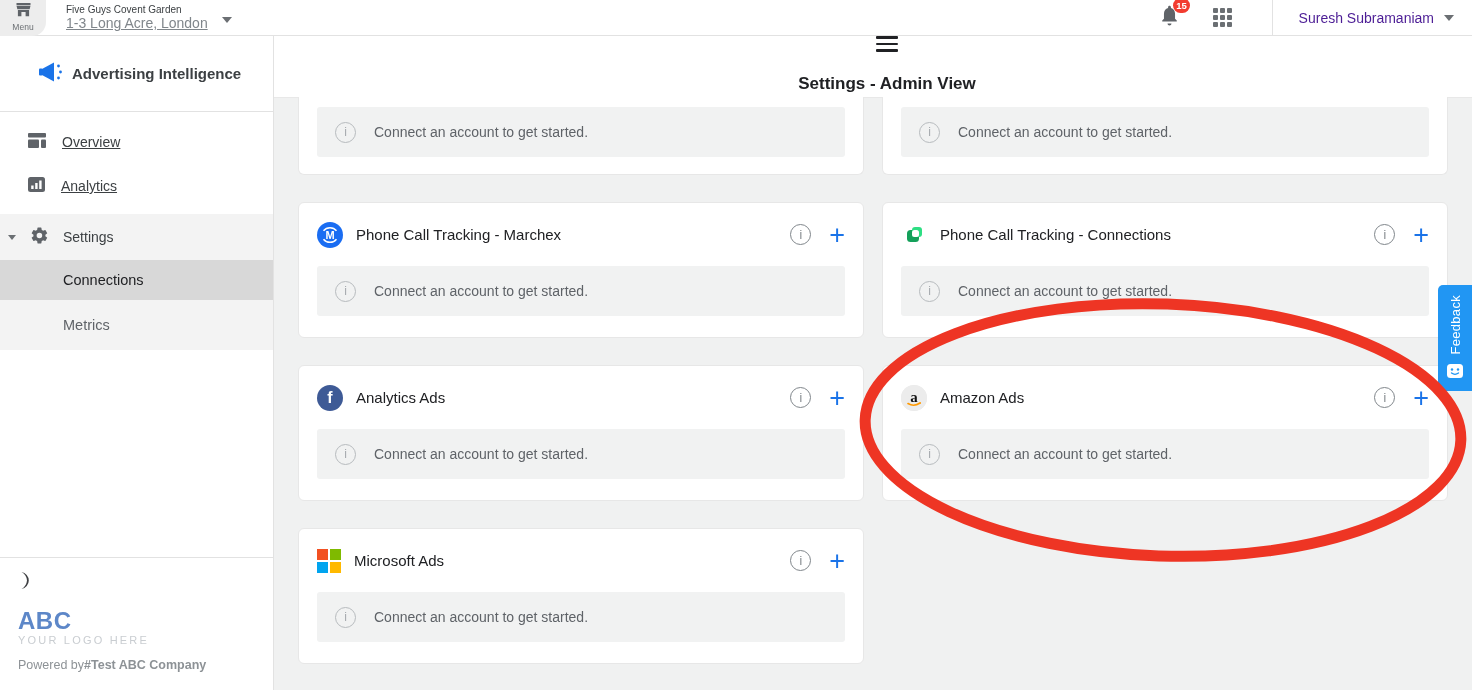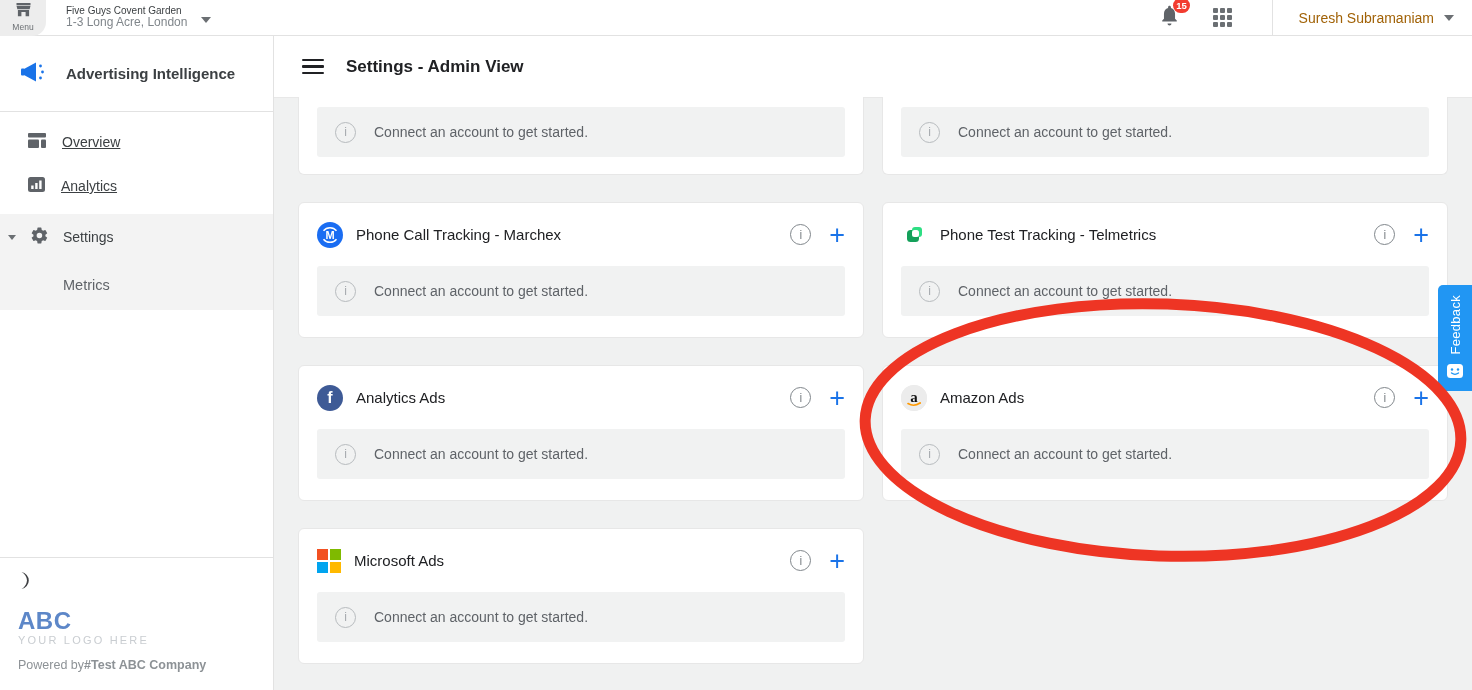--- a/index.html
+++ b/index.html
@@ -12,7 +12,7 @@
   .menu-btn .menu-label { font-size:8.5px; color:#6b6f73; margin-top:1px; }
   .loc { margin-left:20px; line-height:1.15; }
   .loc-name { font-size:10px; color:#3c4043; }
-  .loc-sub { font-size:12px; color:#80868b; }
+  .loc-sub { font-size:14px; color:#80868b;text-decoration:underline; }
   .caret { width:0; height:0; border-left:5px solid transparent; border-right:5px solid transparent; border-top:6px solid #6b6f73; display:inline-block; }
   .loc-caret { margin-left:14px; margin-top:4px; }
   .topbar-right { margin-left:auto; display:flex; align-items:center; height:100%; }

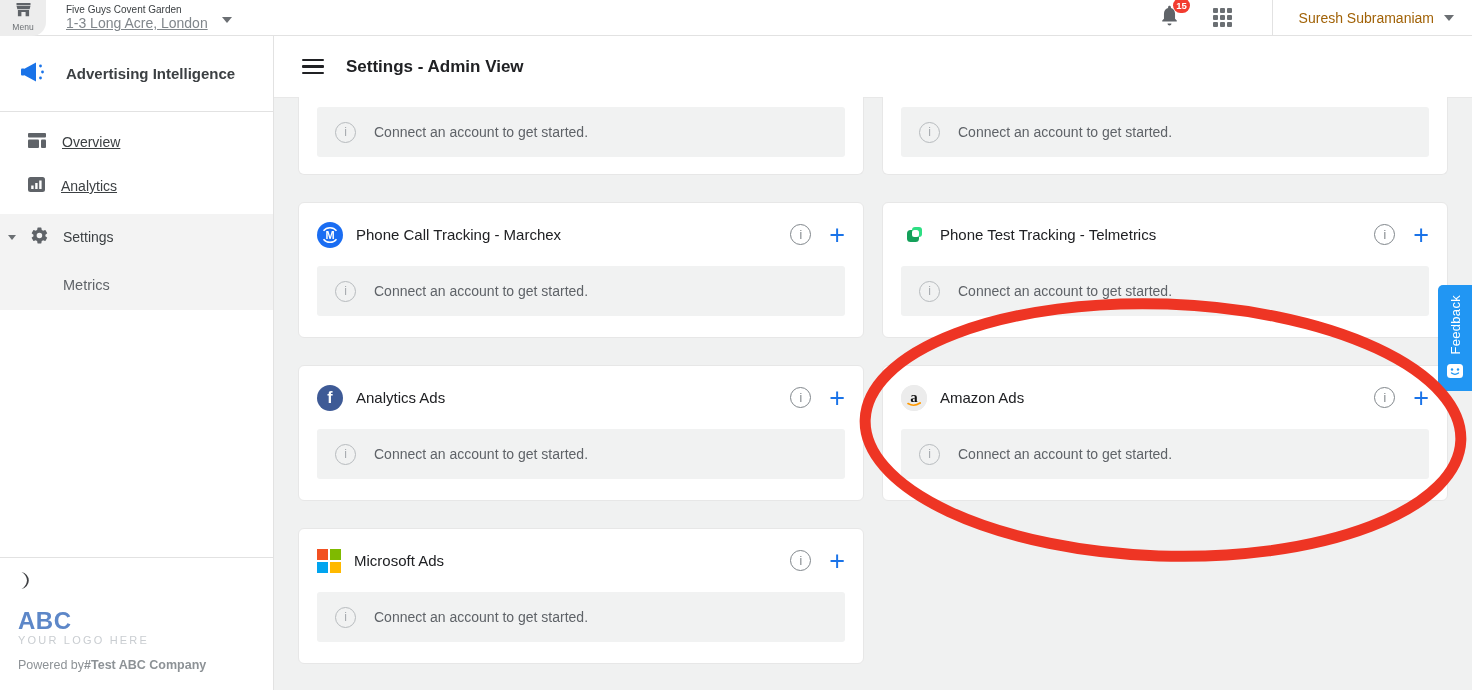--- a/index.html
+++ b/index.html
@@ -21,7 +21,7 @@
   .grid-icon { display:grid; grid-template-columns:repeat(3,4.5px); grid-template-rows:repeat(3,4.5px); gap:2.5px; margin-right:40px; cursor:pointer; }
   .grid-icon i { background:#6b6f73; border-radius:1px; }
   .vdiv { width:1px; height:36px; background:#e2e2e2; }
-  .user { display:flex; align-items:center; gap:10px; padding:0 18px 0 26px; font-size:14px; color:#a16207; cursor:pointer; min-width:198px; }
+  .user { display:flex; align-items:center; gap:10px; padding:0 18px 0 26px; font-size:14px; color:#4c1d95; cursor:pointer; min-width:198px; }
 
   
   .body-row { display:flex; height:654px; }

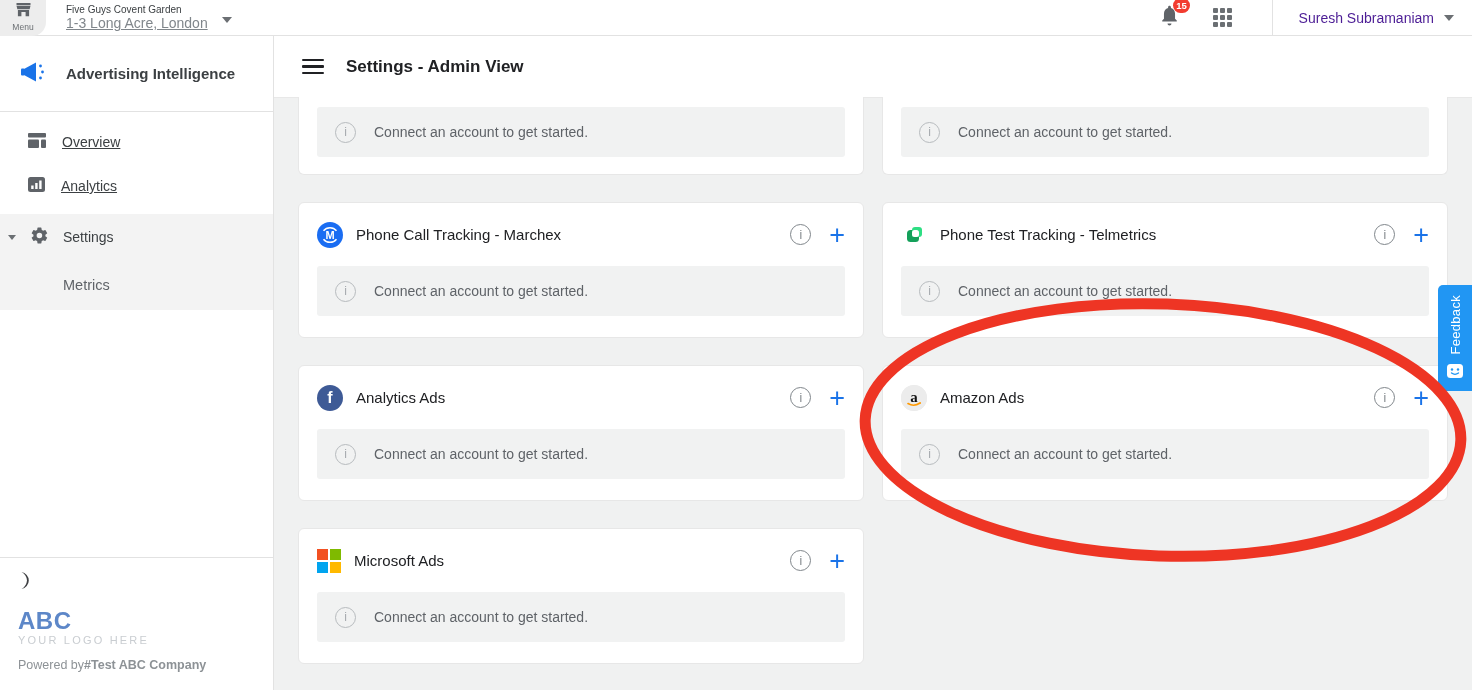--- a/index.html
+++ b/index.html
@@ -26,7 +26,7 @@
   
   .body-row { display:flex; height:654px; }
   .sidebar { width:274px; background:#fff; border-right:1px solid #e2e2e2; display:flex; flex-direction:column; }
-  .side-logo { height:76px; display:flex; align-items:center; gap:18px; padding-left:20px; border-bottom:1px solid #e2e2e2; }
+  .side-logo { height:76px; display:flex; align-items:center; gap:6px; padding-left:38px; border-bottom:1px solid #e2e2e2; }
   .side-logo .app-name { font-size:15px; font-weight:bold; color:#3c4043; }
   .nav-item { height:44px; display:flex; align-items:center; gap:16px; padding-left:28px; font-size:14px; color:#3c4043; cursor:pointer;text-decoration:underline; }
   .nav-item.first { margin-top:8px; }

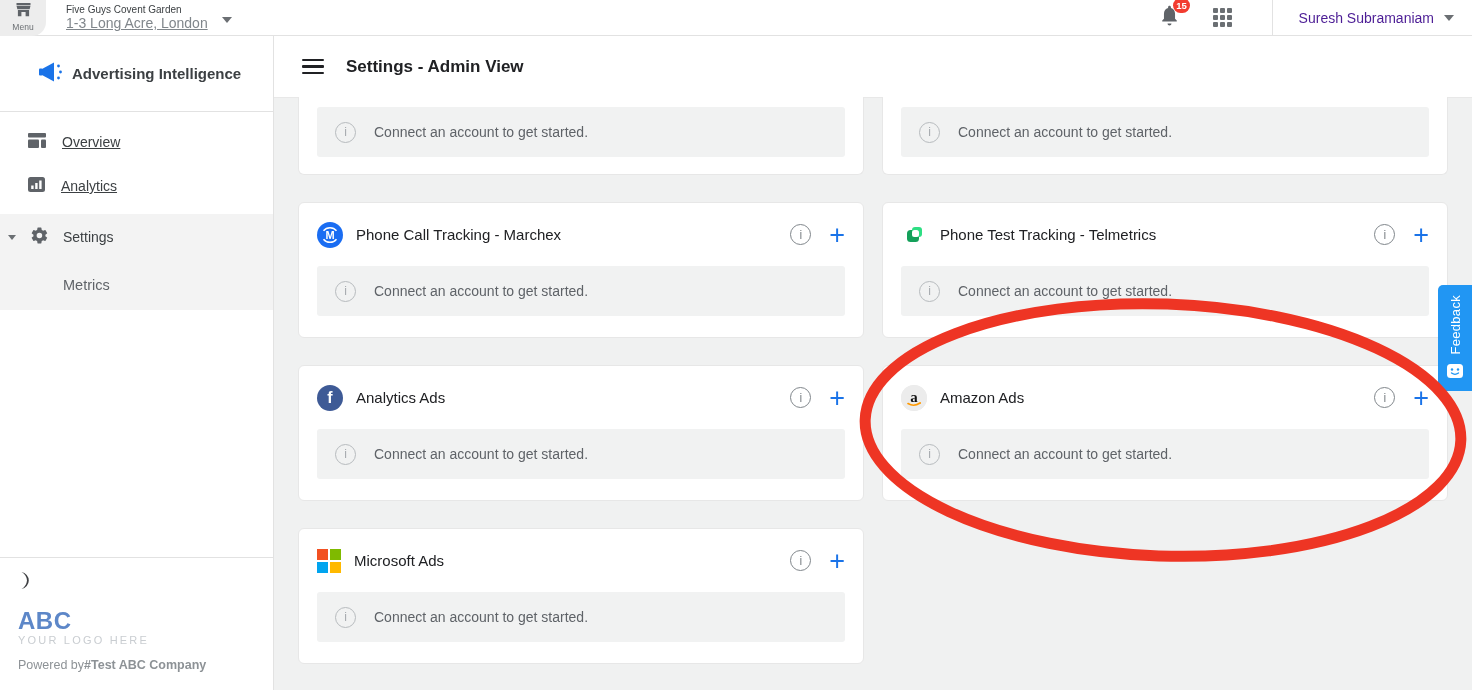--- a/index.html
+++ b/index.html
@@ -45,7 +45,7 @@
 
   
   .main { flex:1; background:#f0f1f1; display:flex; flex-direction:column; overflow:hidden; }
-  .main-header { height:61px; background:#fff; display:flex; align-items:center; padding-left:28px; gap:22px; box-shadow:0 1px 0 #e8e8e8; }
+  .main-header { height:61px; background:#fff; display:flex; align-items:center; padding-left:28px; gap:22px; box-shadow:0 1px 0 #e8e8e8;flex-direction:column; }
   .hamburger { width:22px; display:flex; flex-direction:column; gap:4px; cursor:pointer; }
   .hamburger i { height:2.5px; background:#202124; border-radius:1px; }
   .page-title { font-size:17px; font-weight:bold; color:#202124; }

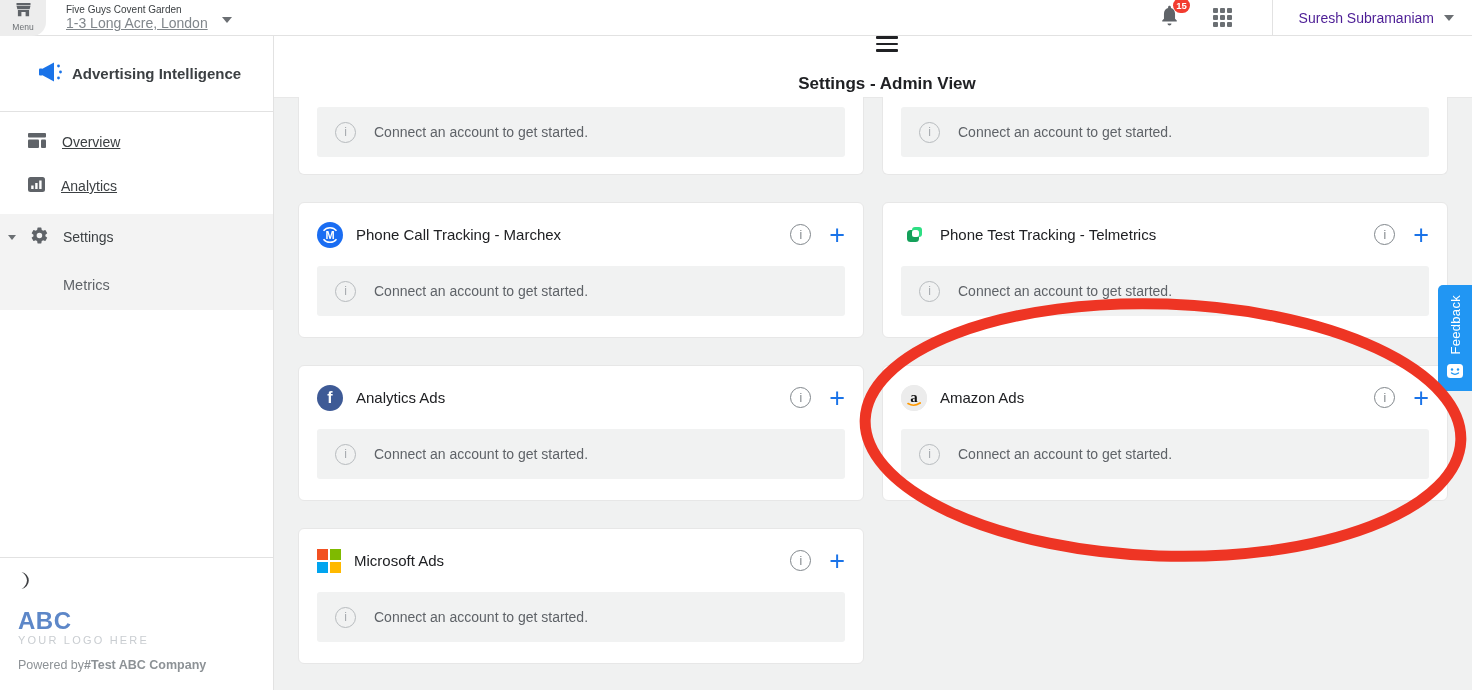--- a/index.html
+++ b/index.html
@@ -258,7 +258,7 @@
                   <rect x="5" y="3" width="7" height="7" rx="2.5" fill="#fff"></rect>
                 </svg>
             </span>
-            <span class="card-title">Phone Test Tracking - Telmetrics</span>
+            <span class="card-title">Phone Call Tracking - Connections</span>
             <span class="head-actions">
               <span class="info-circle">i</span>
               <span class="plus-btn">+</span>

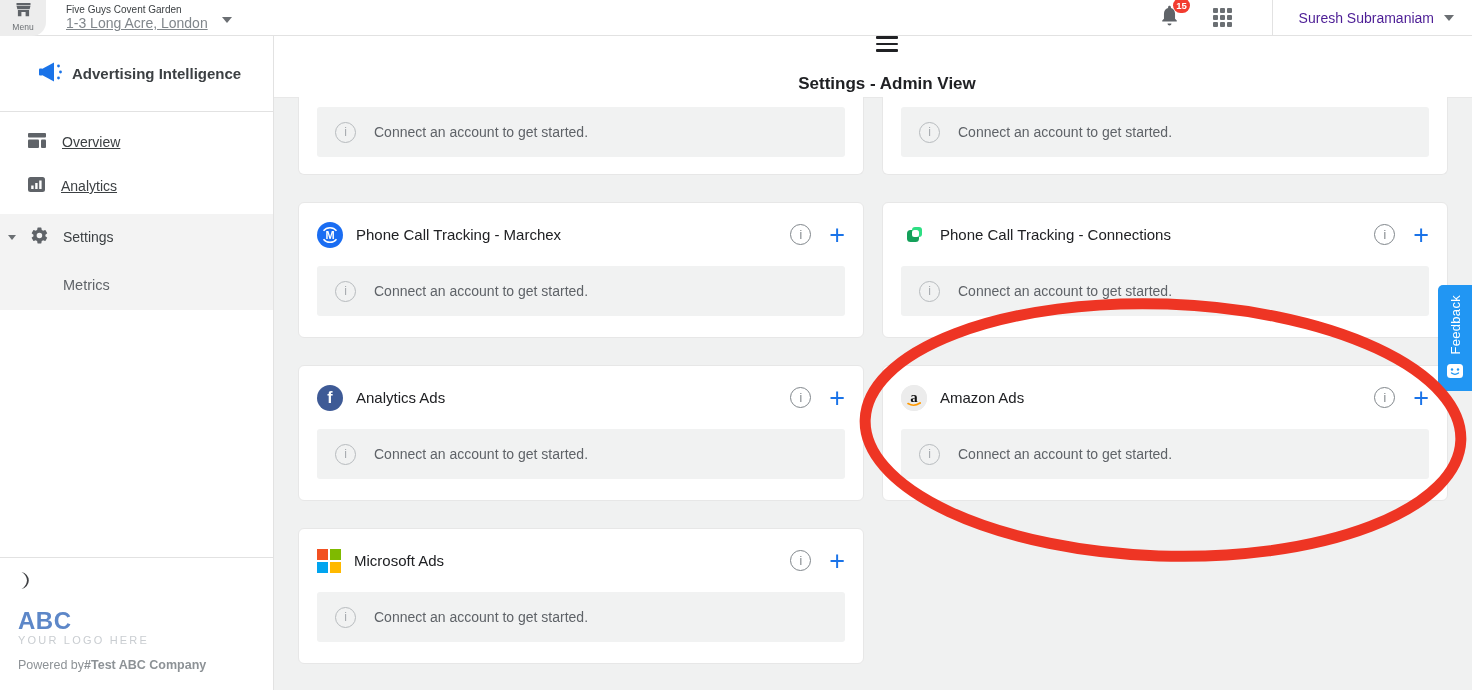--- a/index.html
+++ b/index.html
@@ -183,6 +183,9 @@
           </span>
           <span>Settings</span>
         </div>
+        <div class="sub-item active">
+          <span>Connections</span>
+        </div>
         <div class="sub-item metrics">
           <span>Metrics</span>
         </div>

